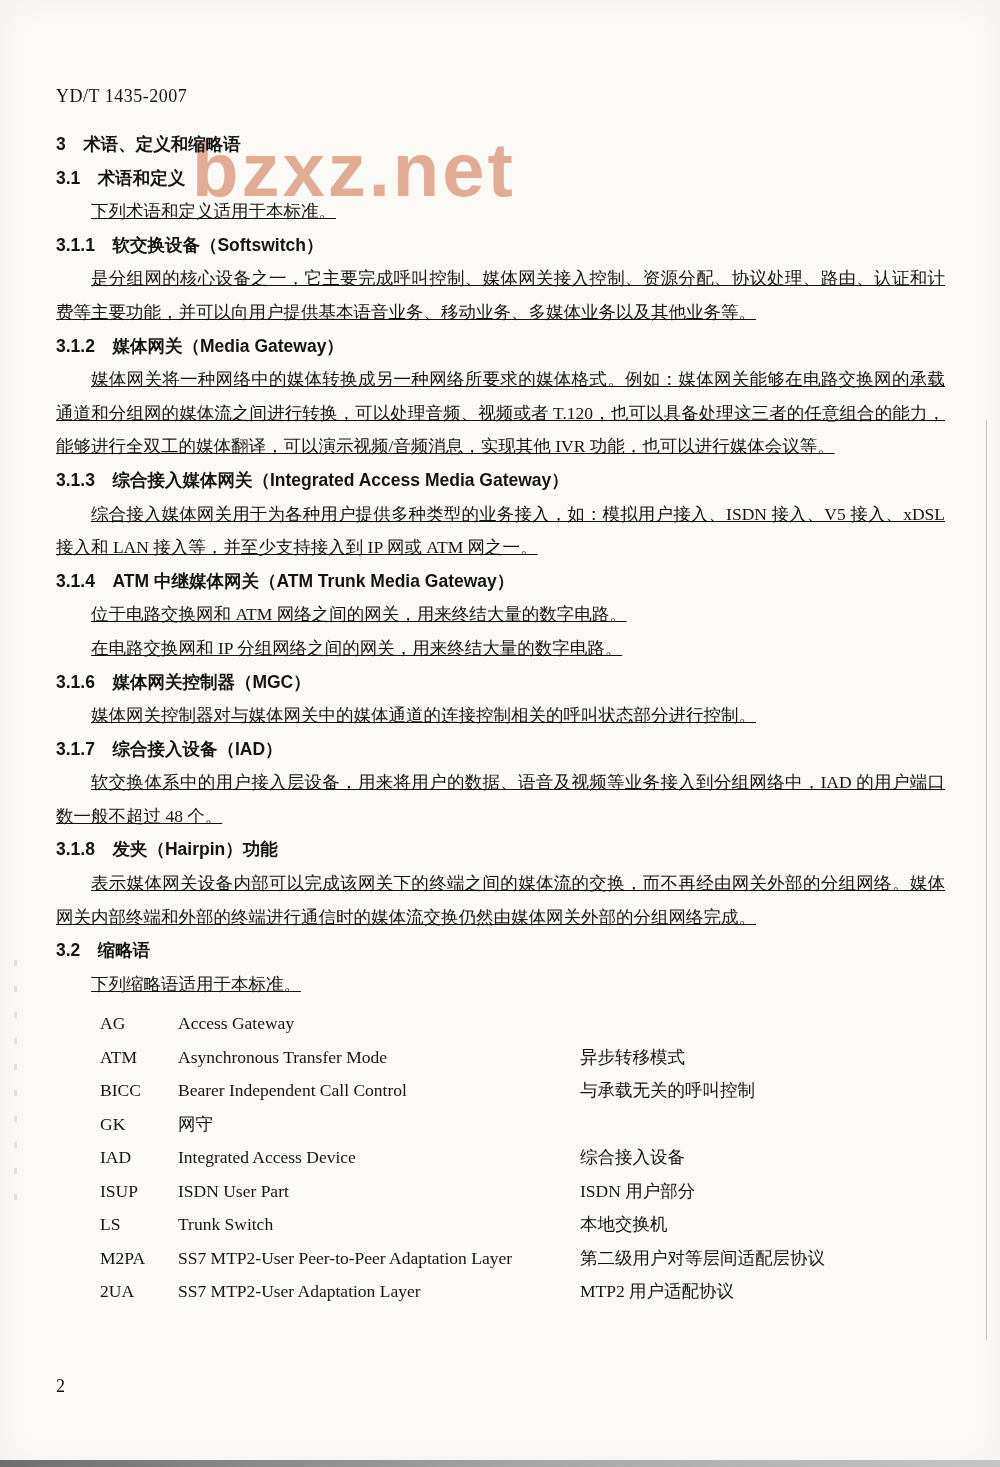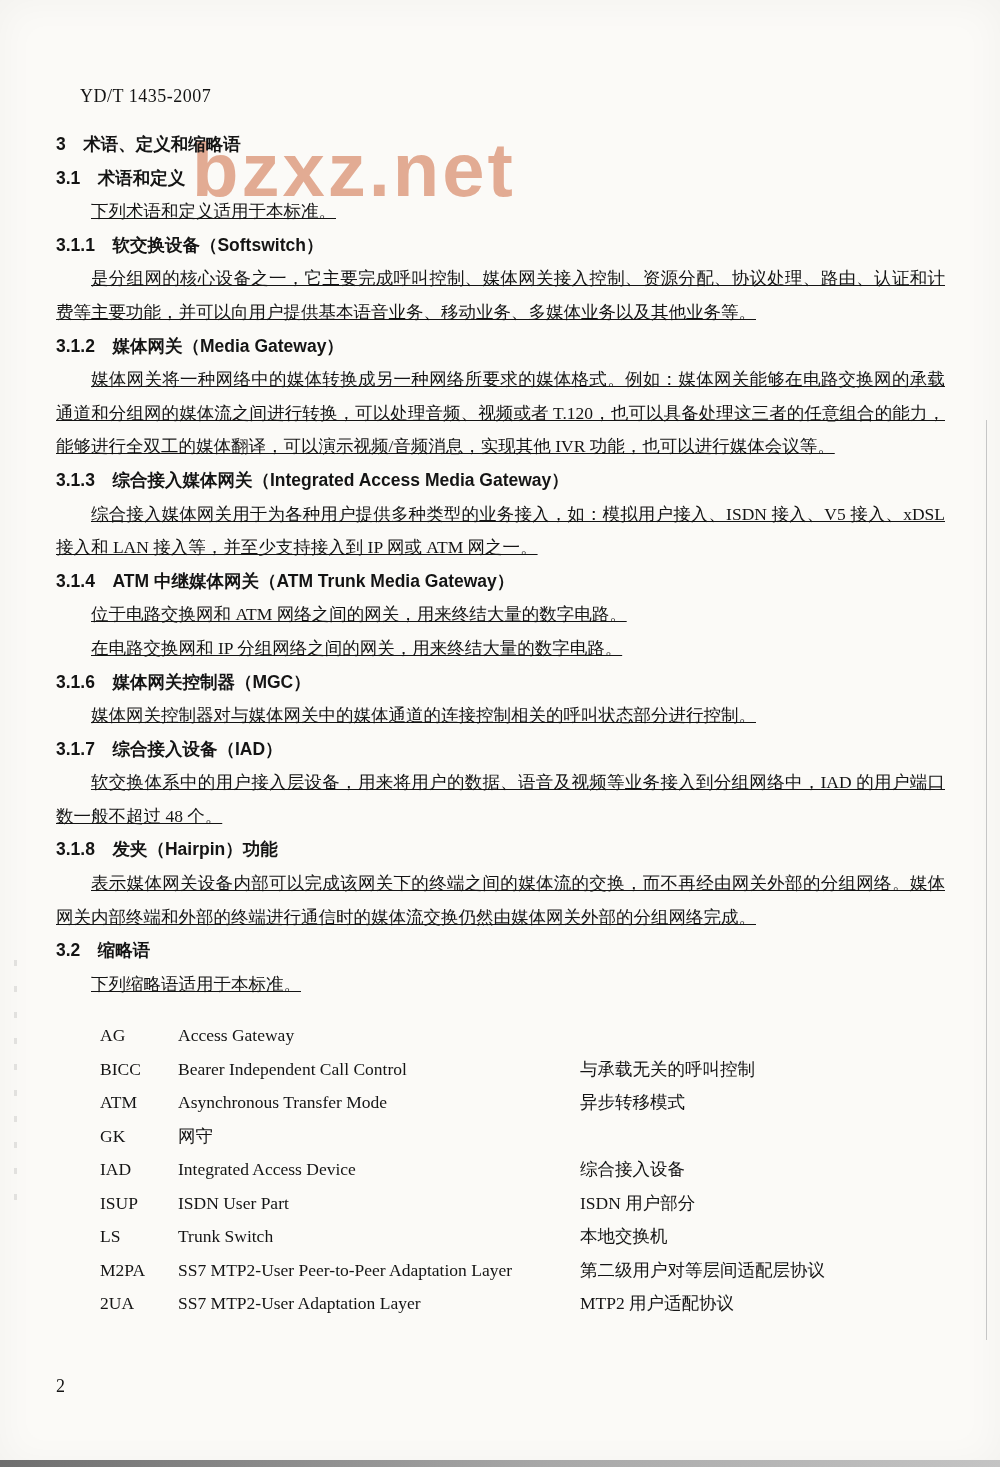--- a/index.html
+++ b/index.html
@@ -24,7 +24,6 @@
     font-size: 18px;
     letter-spacing: 0.5px;
     z-index: 2;
-    margin-left: 24px;
   }
 
   .watermark {

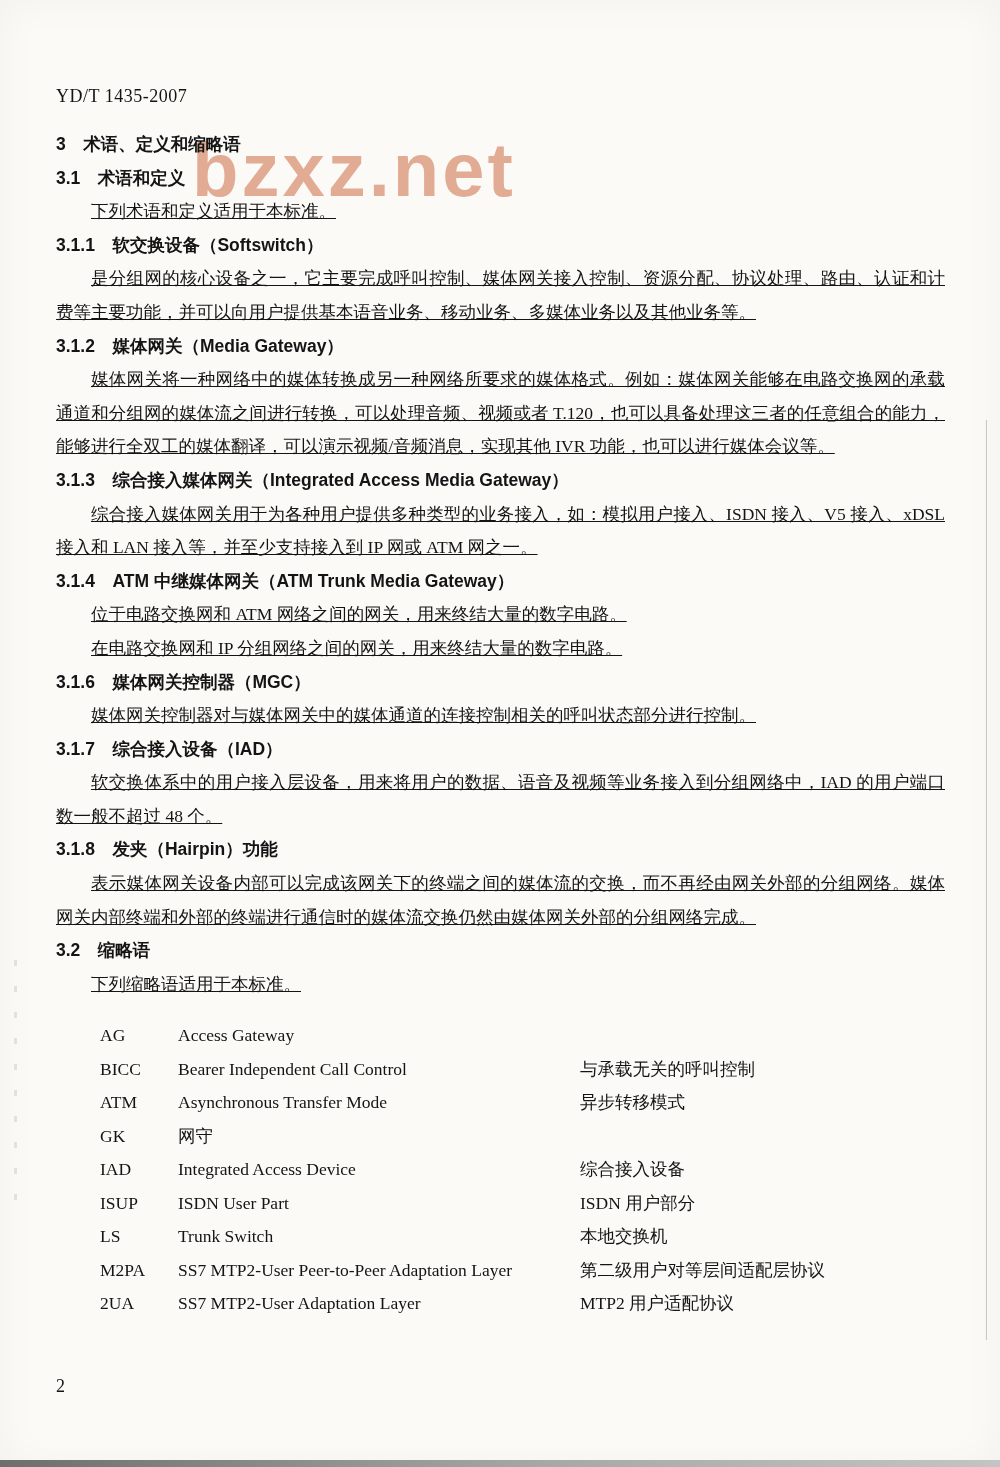--- a/index.html
+++ b/index.html
@@ -61,7 +61,7 @@
 
   .para { text-indent: 2em; text-decoration: underline; }
 
-  .abbr-table { margin-top: 18px; padding-left: 44px; }
+  .abbr-table { margin-top: 6px; padding-left: 44px; }
   .abbr-row { display: flex; line-height: 33.5px; }
   .col-abbr { width: 78px; flex: 0 0 78px; }
   .col-en   { width: 402px; flex: 0 0 402px; }

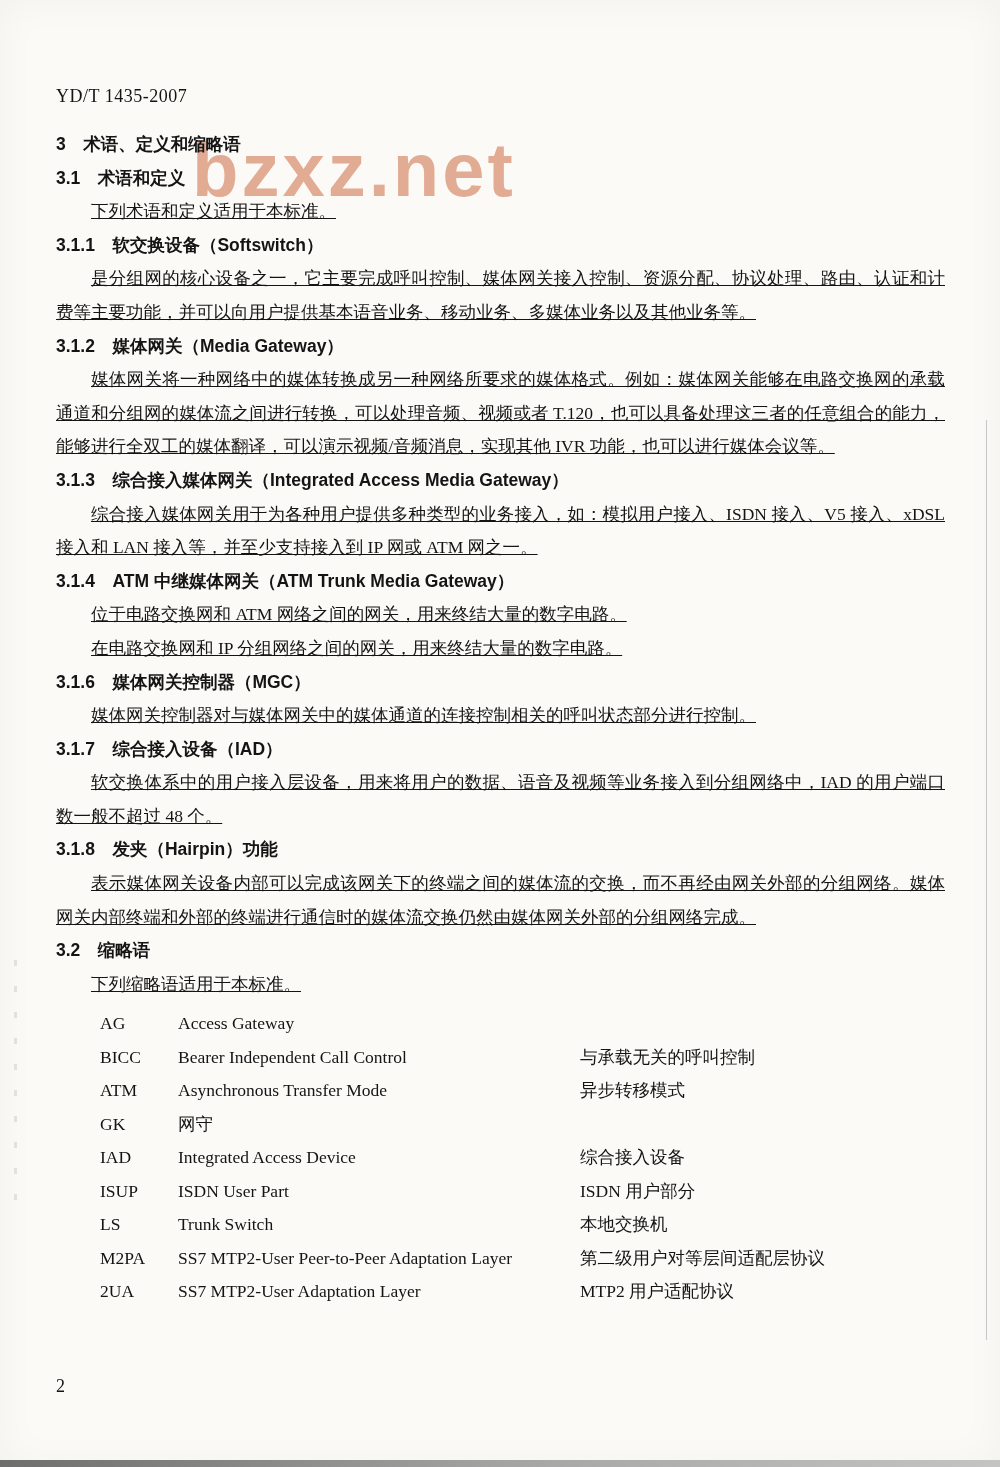--- a/index.html
+++ b/index.html
@@ -139,14 +139,14 @@
         <span class="col-en">Access Gateway</span>
       </div>
       <div class="abbr-row">
+        <span class="col-abbr">ATM</span>
+        <span class="col-en">Asynchronous Transfer Mode</span>
+        <span class="col-zh">异步转移模式</span>
+      </div>
+      <div class="abbr-row">
         <span class="col-abbr">BICC</span>
         <span class="col-en">Bearer Independent Call Control</span>
         <span class="col-zh">与承载无关的呼叫控制</span>
-      </div>
-      <div class="abbr-row">
-        <span class="col-abbr">ATM</span>
-        <span class="col-en">Asynchronous Transfer Mode</span>
-        <span class="col-zh">异步转移模式</span>
       </div>
       <div class="abbr-row">
         <span class="col-abbr">GK</span>

